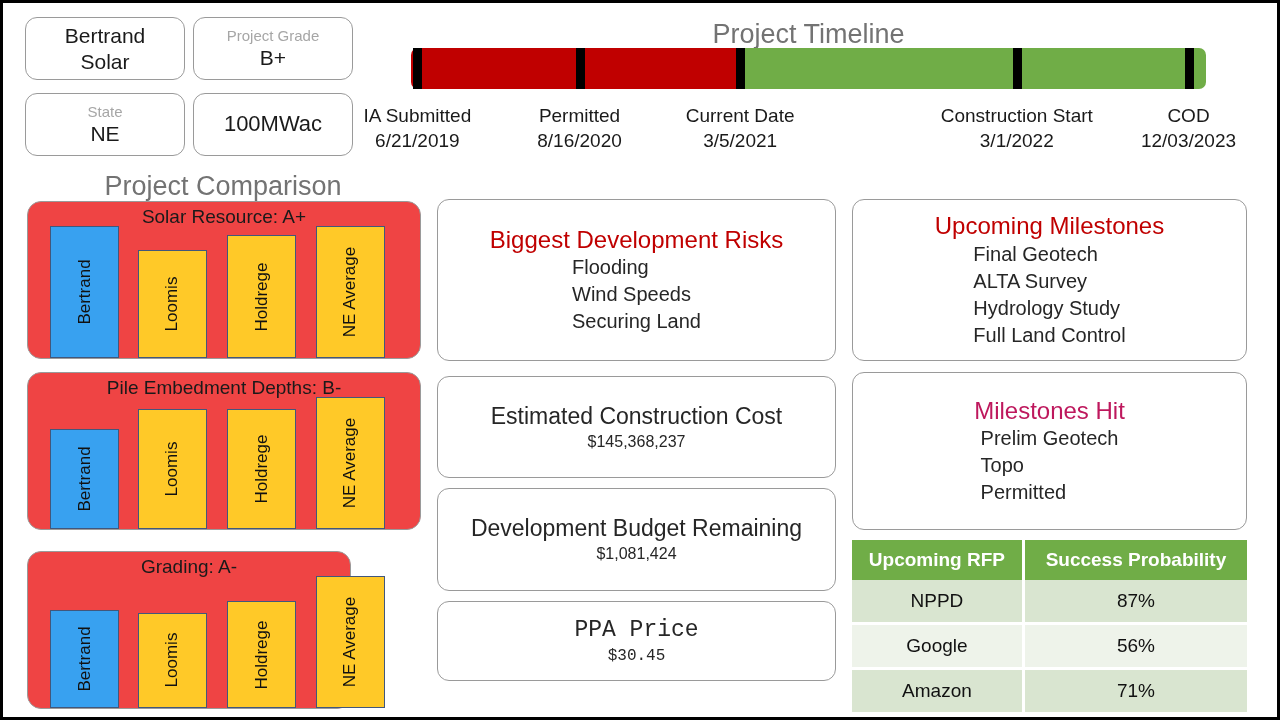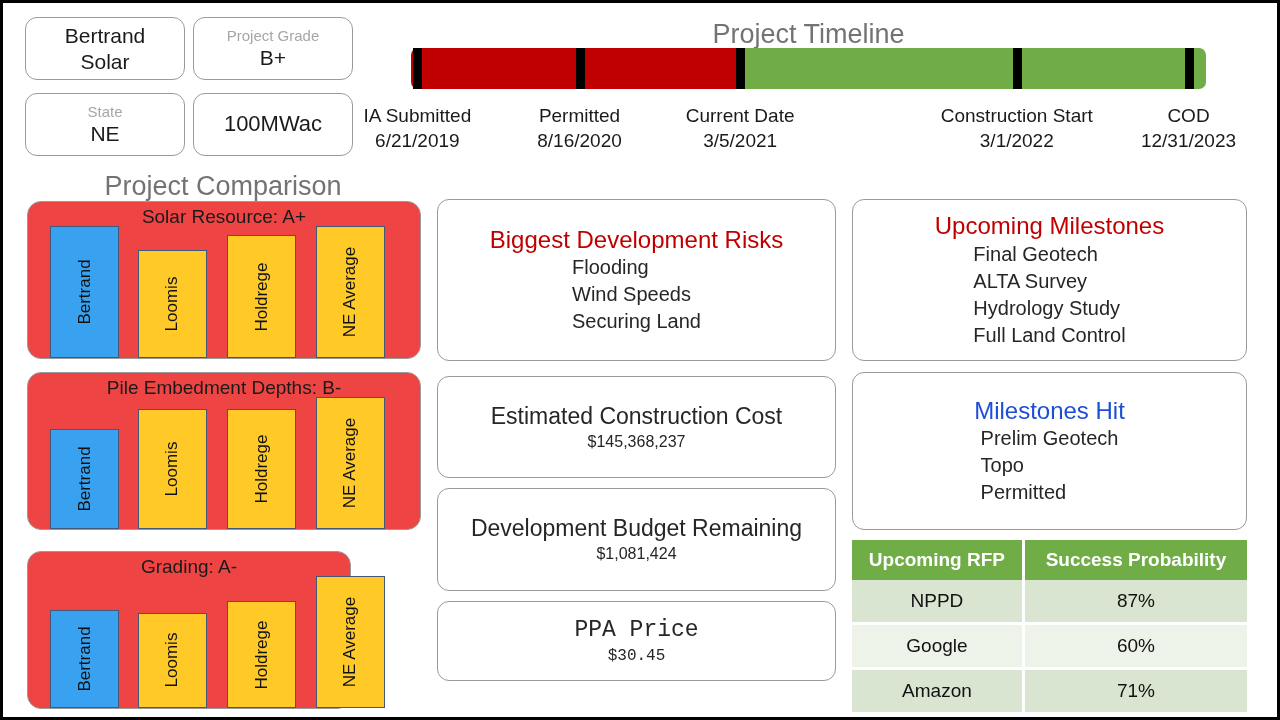--- a/index.html
+++ b/index.html
@@ -154,7 +154,7 @@
       </div>
       <div class="tl-label" style="left: 1185.51px;">
         <span class="d">COD</span>
-        <span class="d">12/31/2023</span>
+        <span class="d">12/03/2023</span>
       </div>
     </div>
 

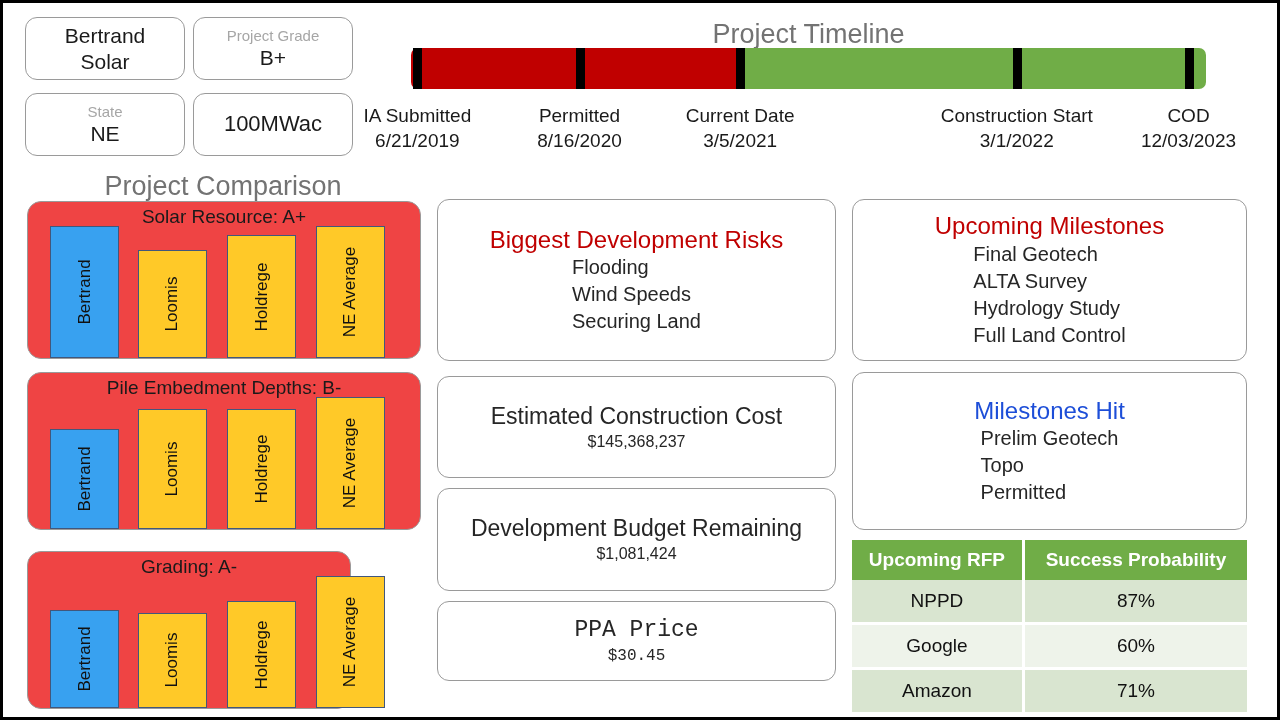--- a/index.html
+++ b/index.html
@@ -76,7 +76,7 @@
   
   .tc-title { font-size: 24px; line-height: 1.24; }
   .tc-title.red   { color: #c00000; }
-  .tc-title.green { color: #1d4ed8; }
+  .tc-title.green { color: #be185d; }
   .tc-line { font-size: 20px; color: #262626; line-height: 1.35; }
   .kpi-title { font-size: 23px; color: #262626; line-height: 1.3; }
   .kpi-value { font-size: 16px; color: #262626; line-height: 1.3; }

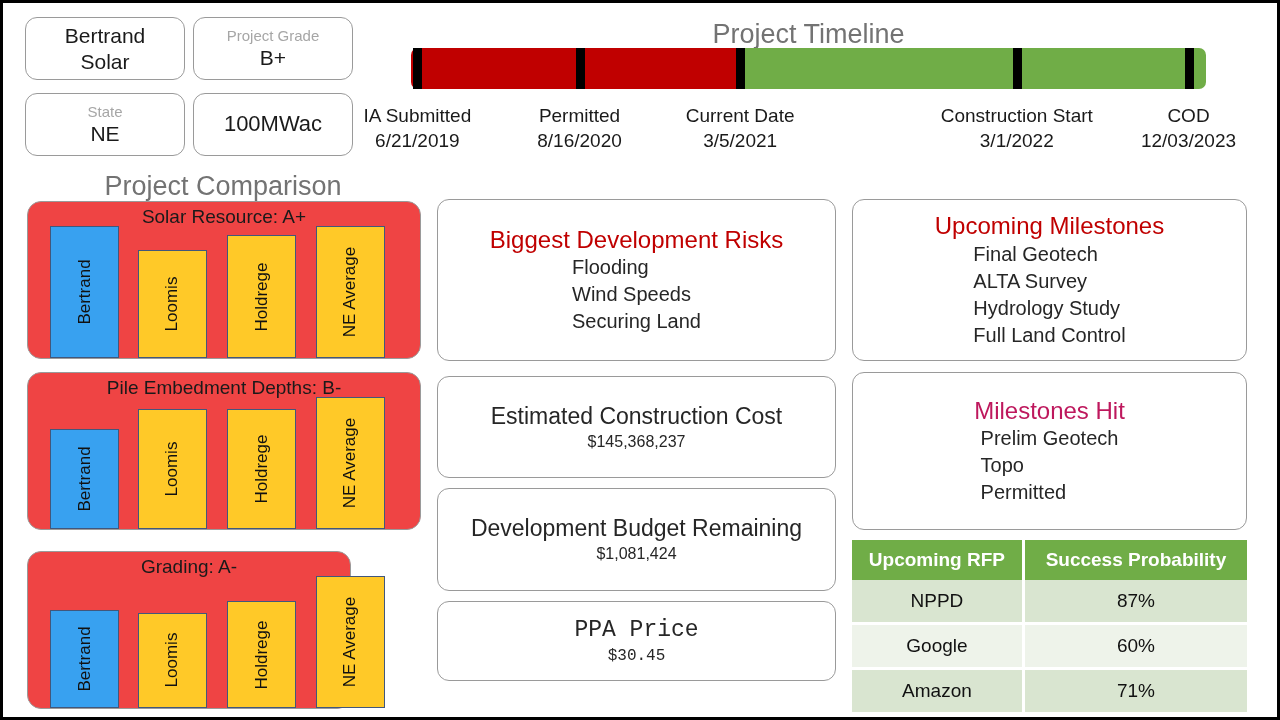--- a/index.html
+++ b/index.html
@@ -269,7 +269,7 @@
         </tr>
         <tr class="band-b">
           <td>Google</td>
-          <td>60%</td>
+          <td>56%</td>
         </tr>
         <tr class="band-a">
           <td>Amazon</td>

